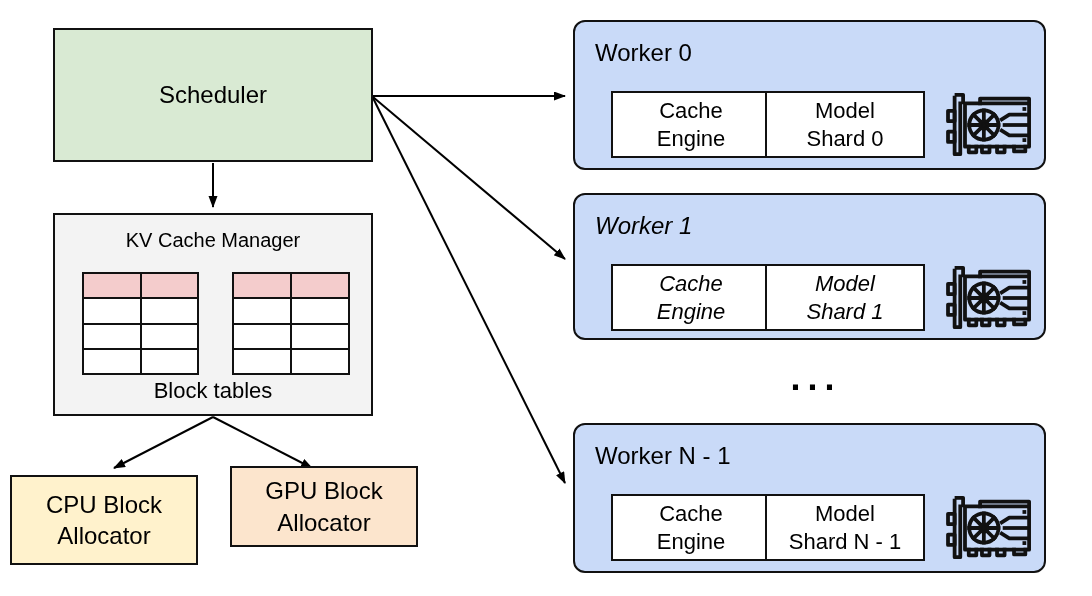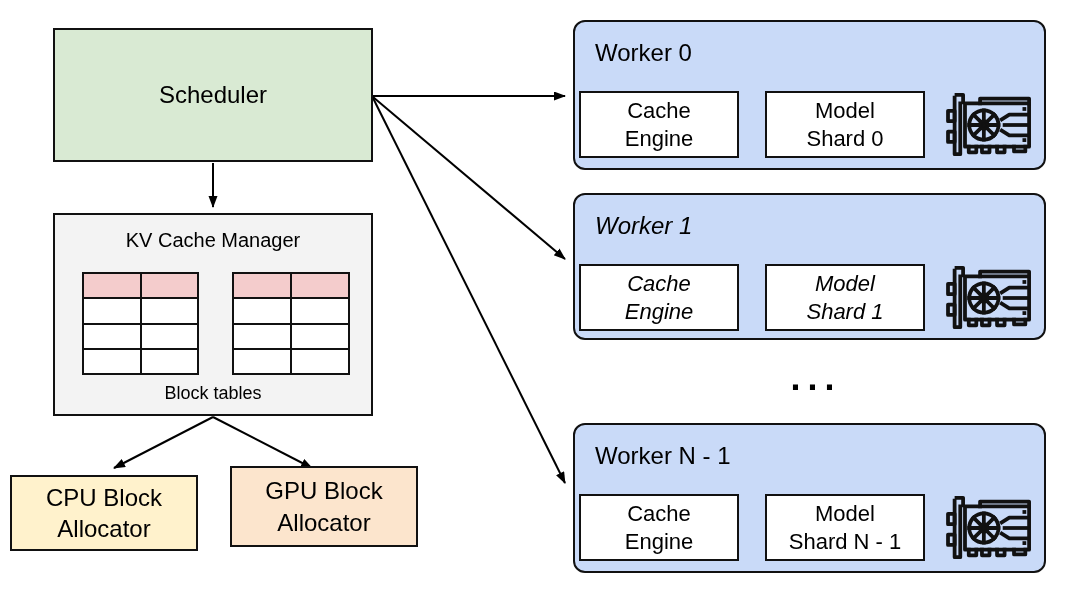--- a/index.html
+++ b/index.html
@@ -40,7 +40,7 @@
   .worker-n{top:423px;height:150px;}
   .worker-title{position:absolute;left:20px;top:17px;font-size:24px;}
   .inner-box{position:absolute;top:69px;width:160px;height:67px;background:#fff;border:2px solid #111;box-sizing:border-box;font-size:22px;line-height:1.25;white-space:pre-line;}
-  .inner-cache{left:4px;text-align:center;}
+  .inner-cache{left:36px;text-align:center;}
   .inner-shard{left:190px;}
   .gpu-icon{position:absolute;left:367px;top:70px;width:95px;height:66px;}
 

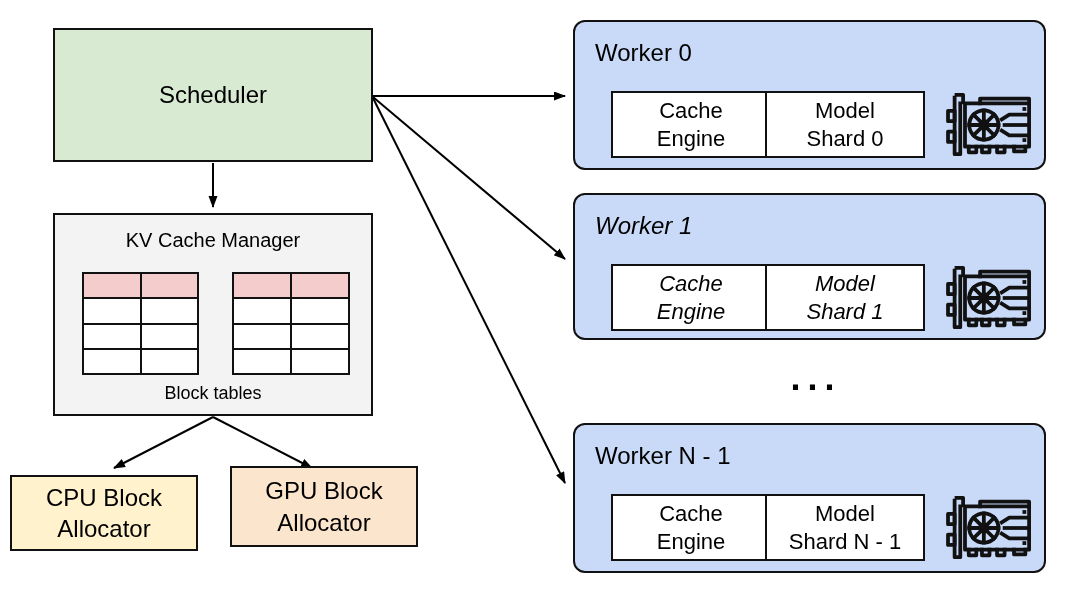--- a/index.html
+++ b/index.html
@@ -20,7 +20,7 @@
   
   .kv{left:53px;top:213px;width:320px;height:203px;background:var(--manager_fill,#f3f3f3);}
   .kv-title{position:absolute;left:0;top:14px;width:100%;text-align:center;font-size:20px;}
-  .kv-caption{position:absolute;left:0;bottom:10px;width:100%;text-align:center;font-size:18px;}
+  .kv-caption{position:absolute;left:0;bottom:10px;width:100%;text-align:center;font-size:22px;}
   .block-table{position:absolute;box-sizing:border-box;border:1px solid #111;}
   .bt-left{left:27px;top:57px;width:117px;height:103px;}
   .bt-right{left:177px;top:57px;width:118px;height:103px;}

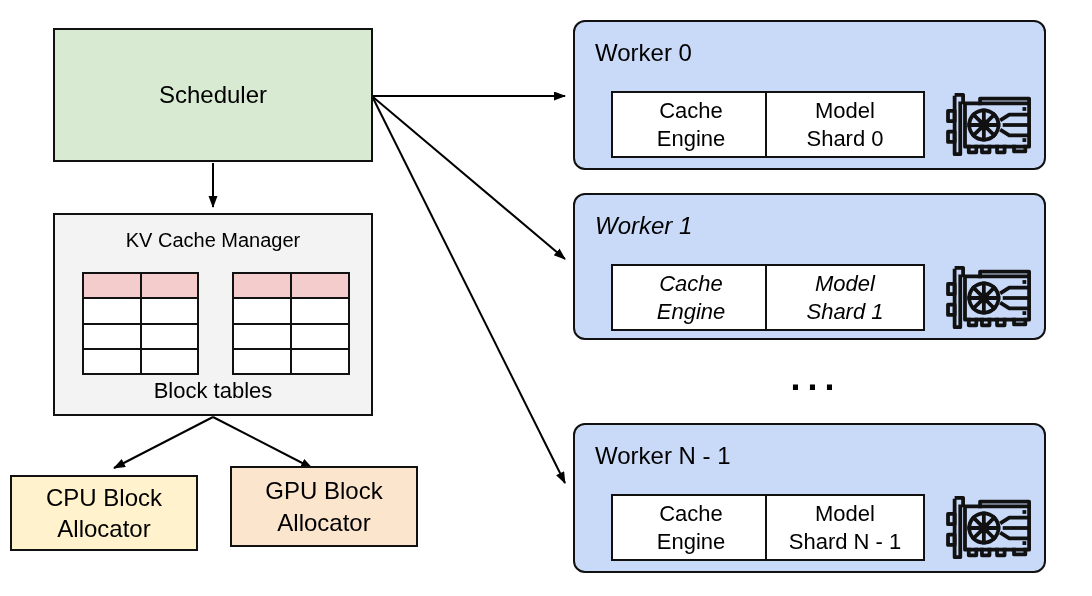--- a/index.html
+++ b/index.html
@@ -30,7 +30,7 @@
 
   
   .alloc{font-size:24px;line-height:1.3;white-space:pre-line;}
-  .cpu{left:10px;top:475px;width:188px;height:76px;background:var(--cpu_fill,#fff2cc);}
+  .cpu{left:10px;top:475px;width:188px;height:90px;background:var(--cpu_fill,#fff2cc);}
   .gpu{left:230px;top:466px;width:188px;height:81px;background:var(--gpu_fill,#fce5cd);}
 
   

